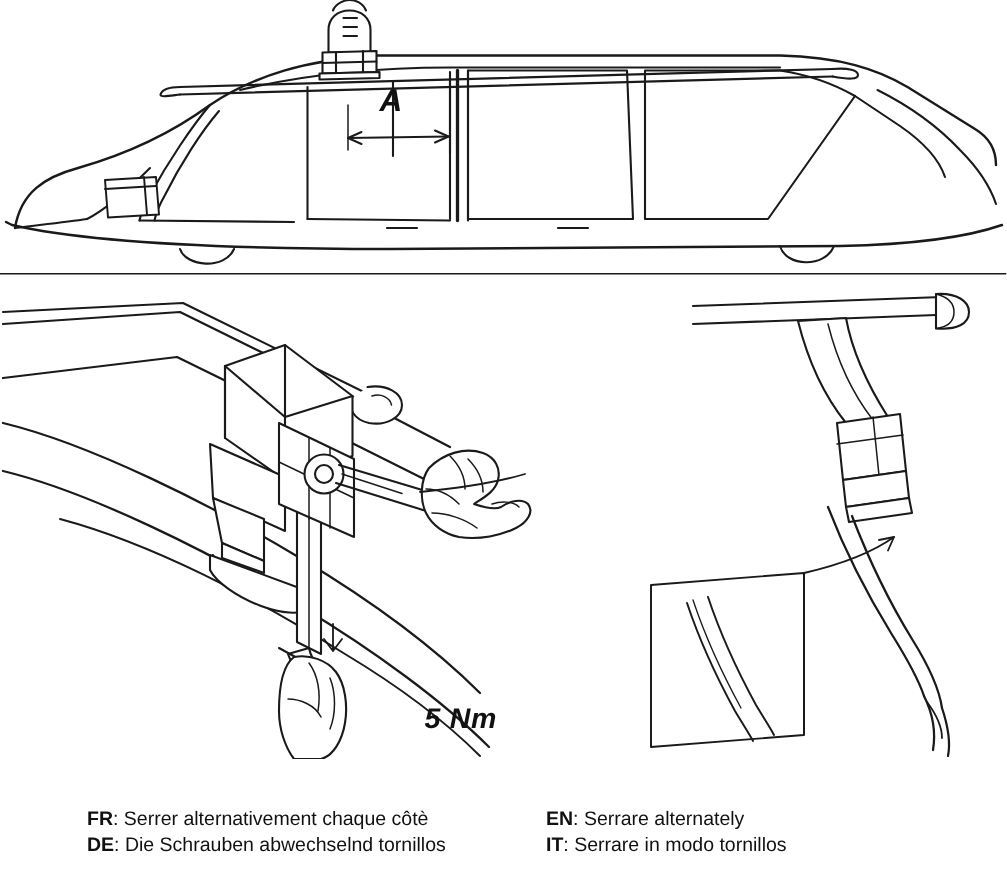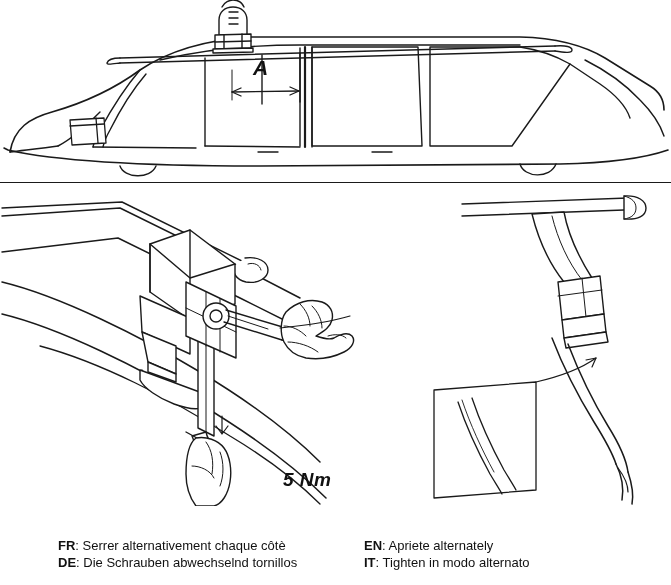--- a/index.html
+++ b/index.html
@@ -298,7 +298,7 @@
     </div>
     <div class="legend-col" id="legend-col-right">
       <div class="legend-line">
-        <span class="legend-code">EN</span><span>: Apriete alternately</span>
+        <span class="legend-code">EN</span><span>: Serrare alternately</span>
       </div>
       <div class="legend-line">
         <span class="legend-code">IT</span><span>: Tighten in modo alternato</span>

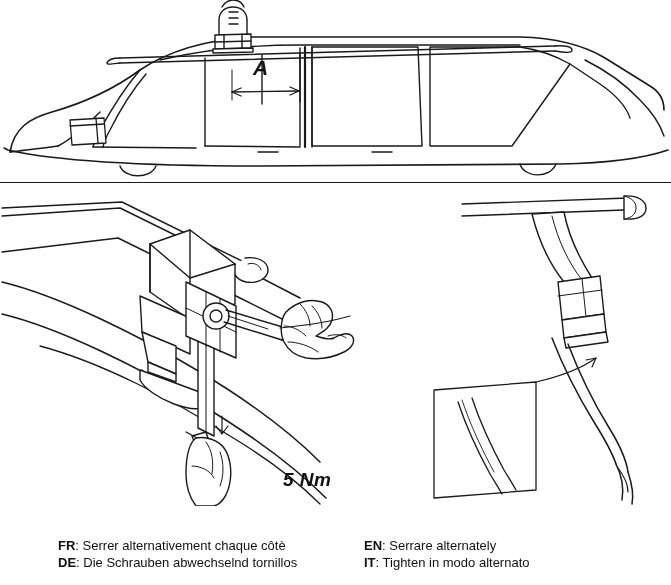--- a/index.html
+++ b/index.html
@@ -301,7 +301,7 @@
         <span class="legend-code">EN</span><span>: Serrare alternately</span>
       </div>
       <div class="legend-line">
-        <span class="legend-code">IT</span><span>: Tighten in modo alternato</span>
+        <span class="legend-code">IT</span><span>: Serrare in modo tornillos</span>
       </div>
     </div>
   </div>

